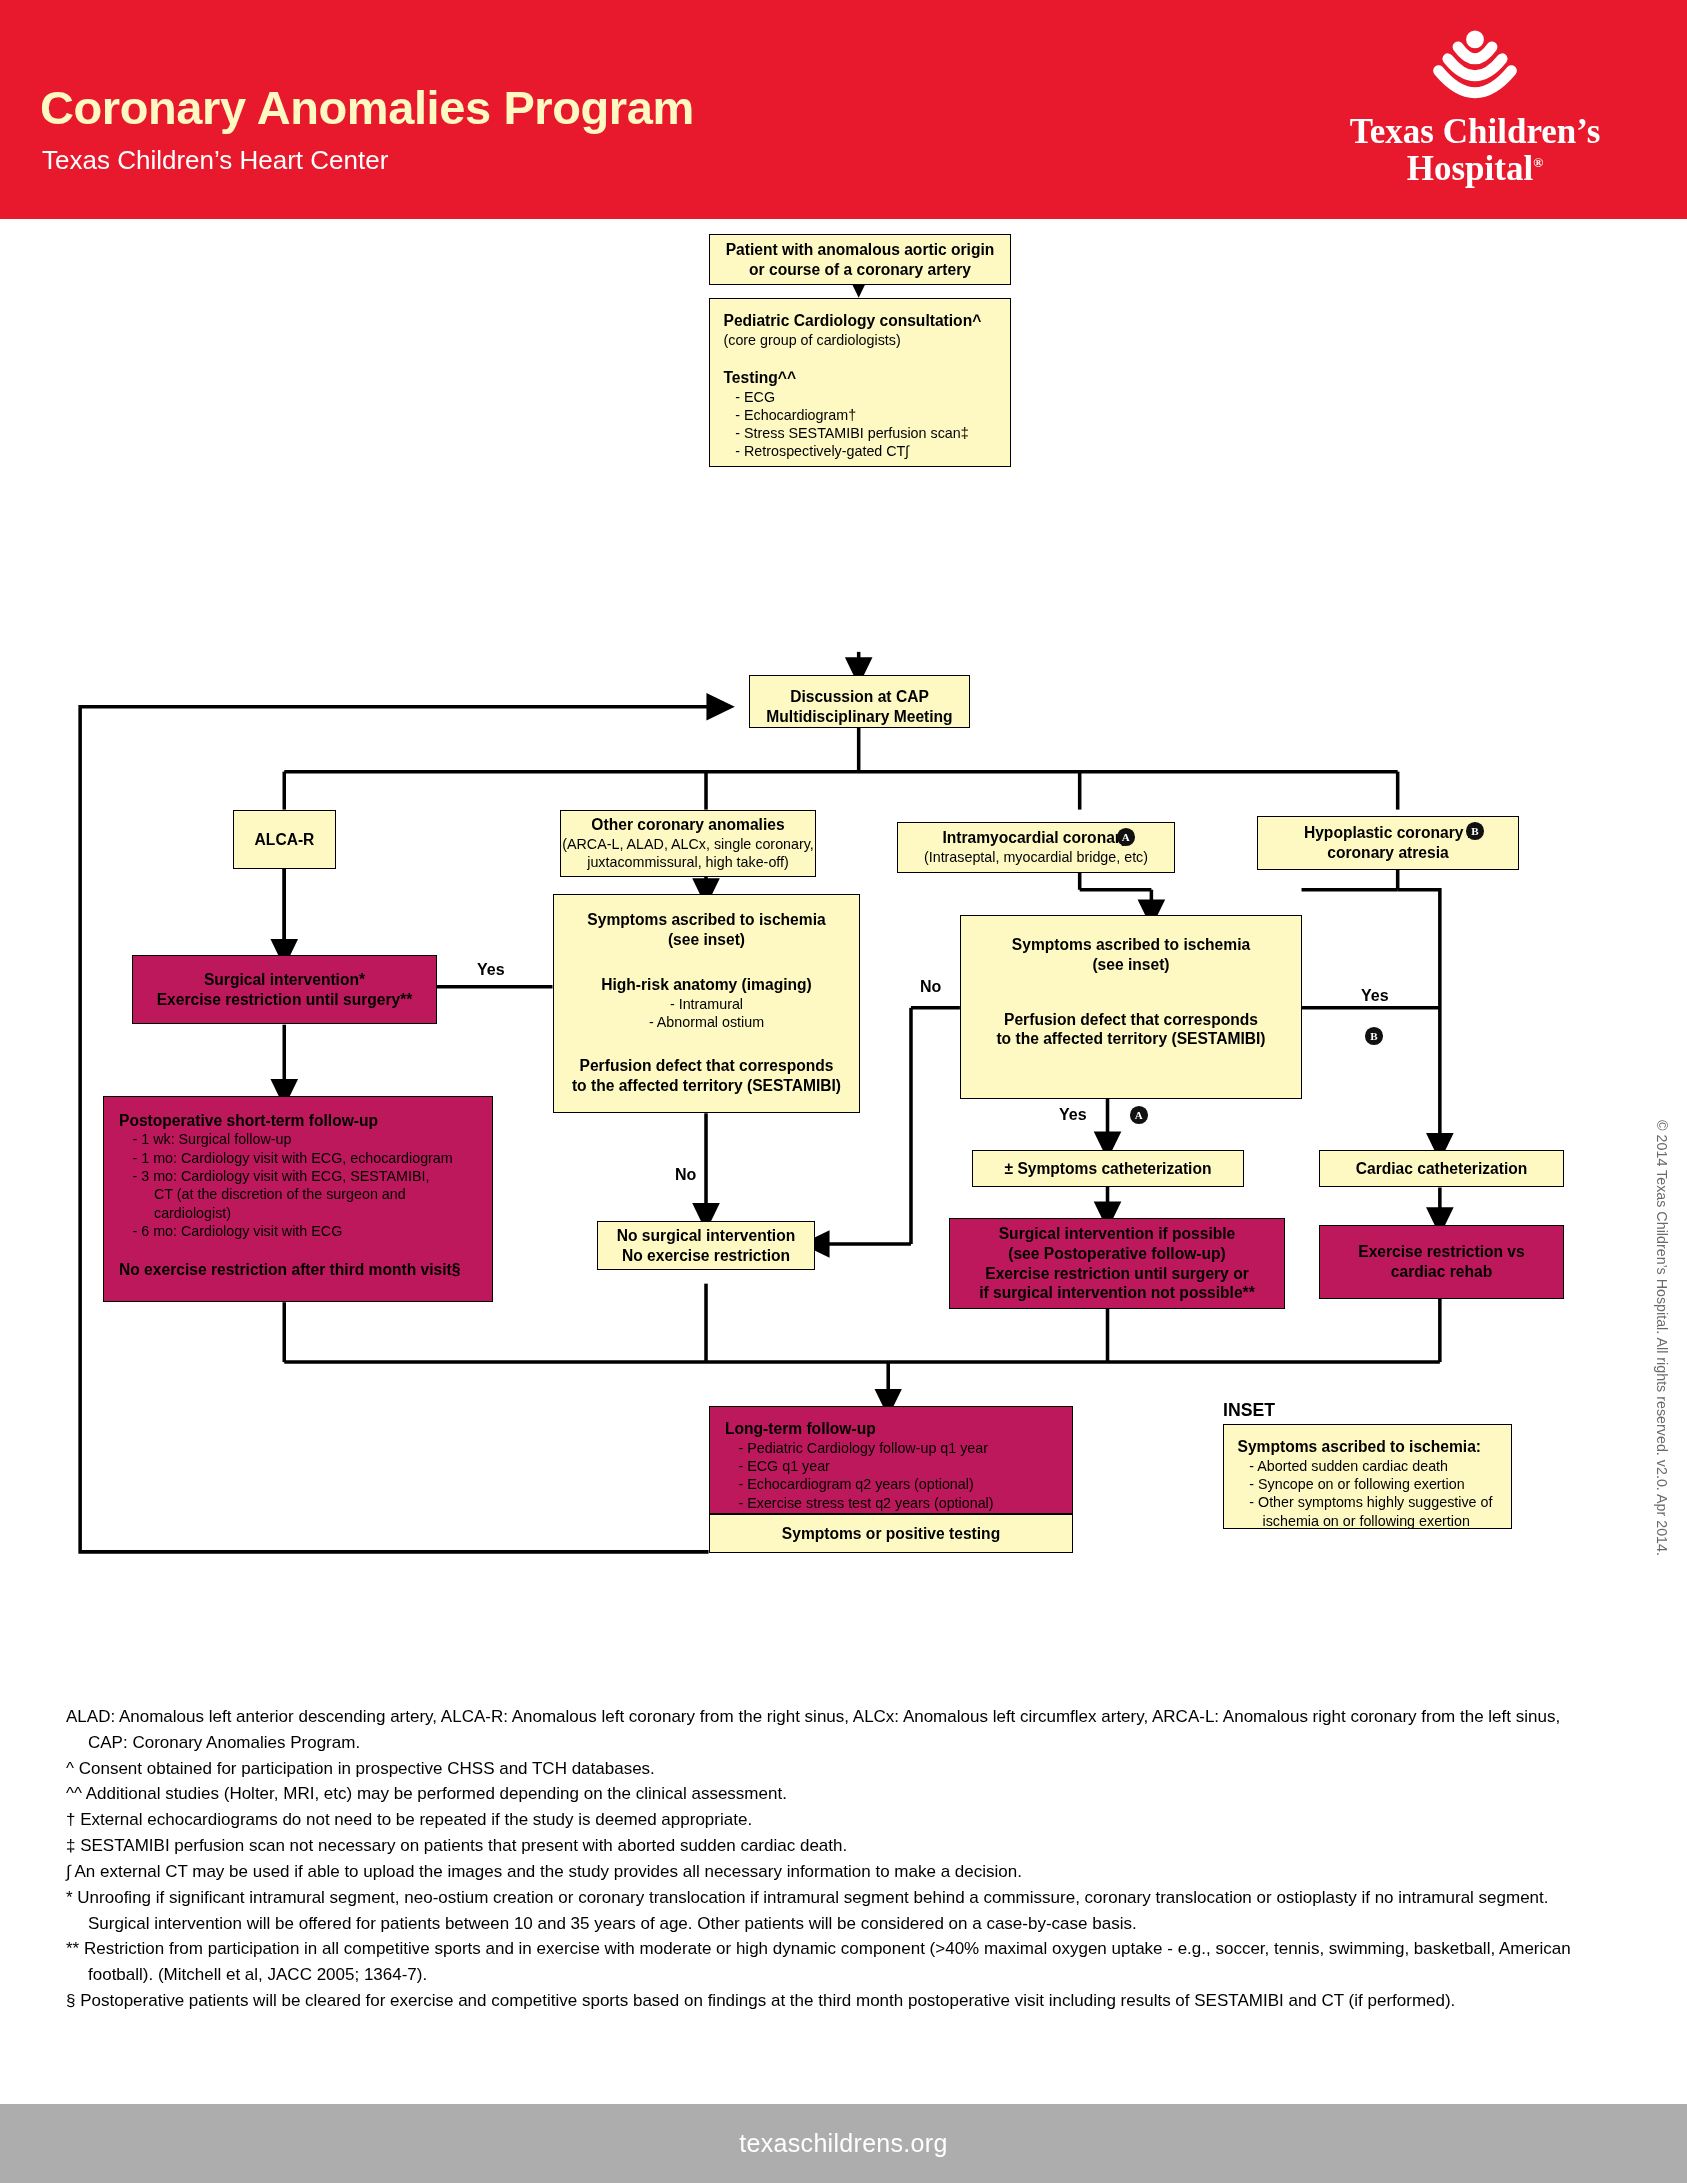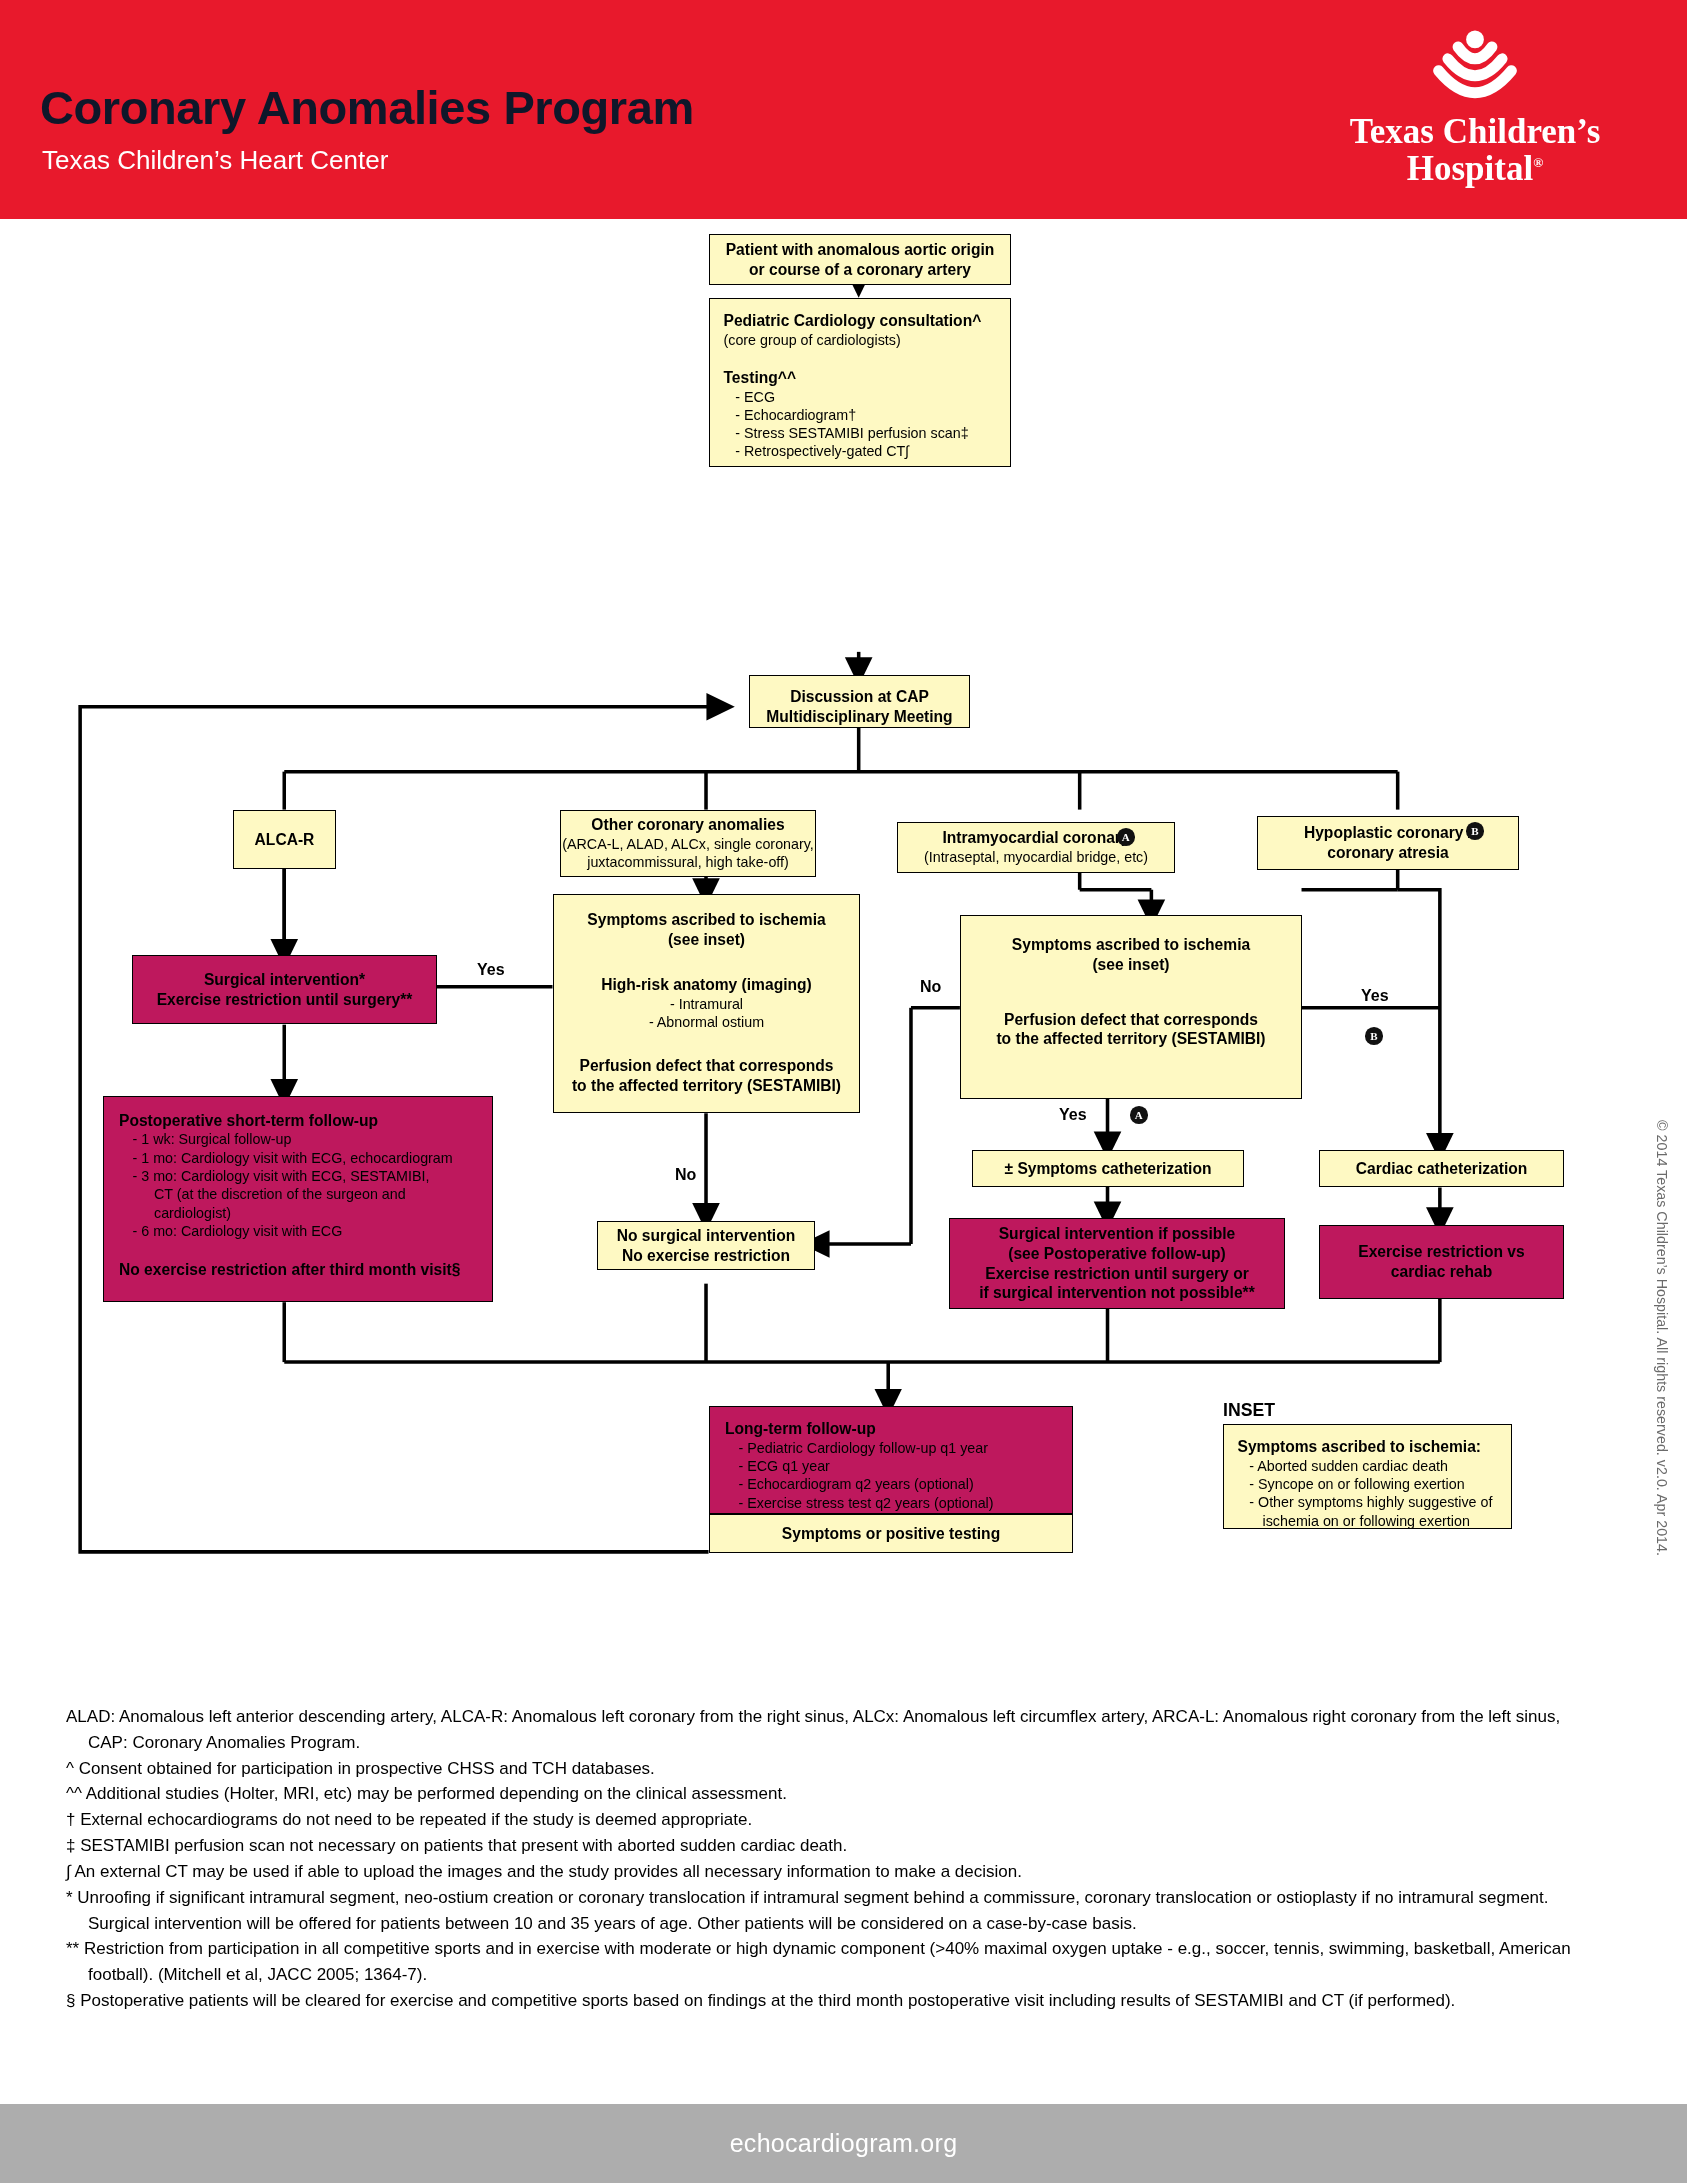--- a/index.html
+++ b/index.html
@@ -17,7 +17,7 @@
   }
   #header-title{
     position:absolute;left:40px;top:80px;
-    color:#0f172a;font-size:47px;font-weight:bold;letter-spacing:-0.4px;
+    color:#fef9c3;font-size:47px;font-weight:bold;letter-spacing:-0.4px;
     white-space:nowrap;
   }
   #header-sub{

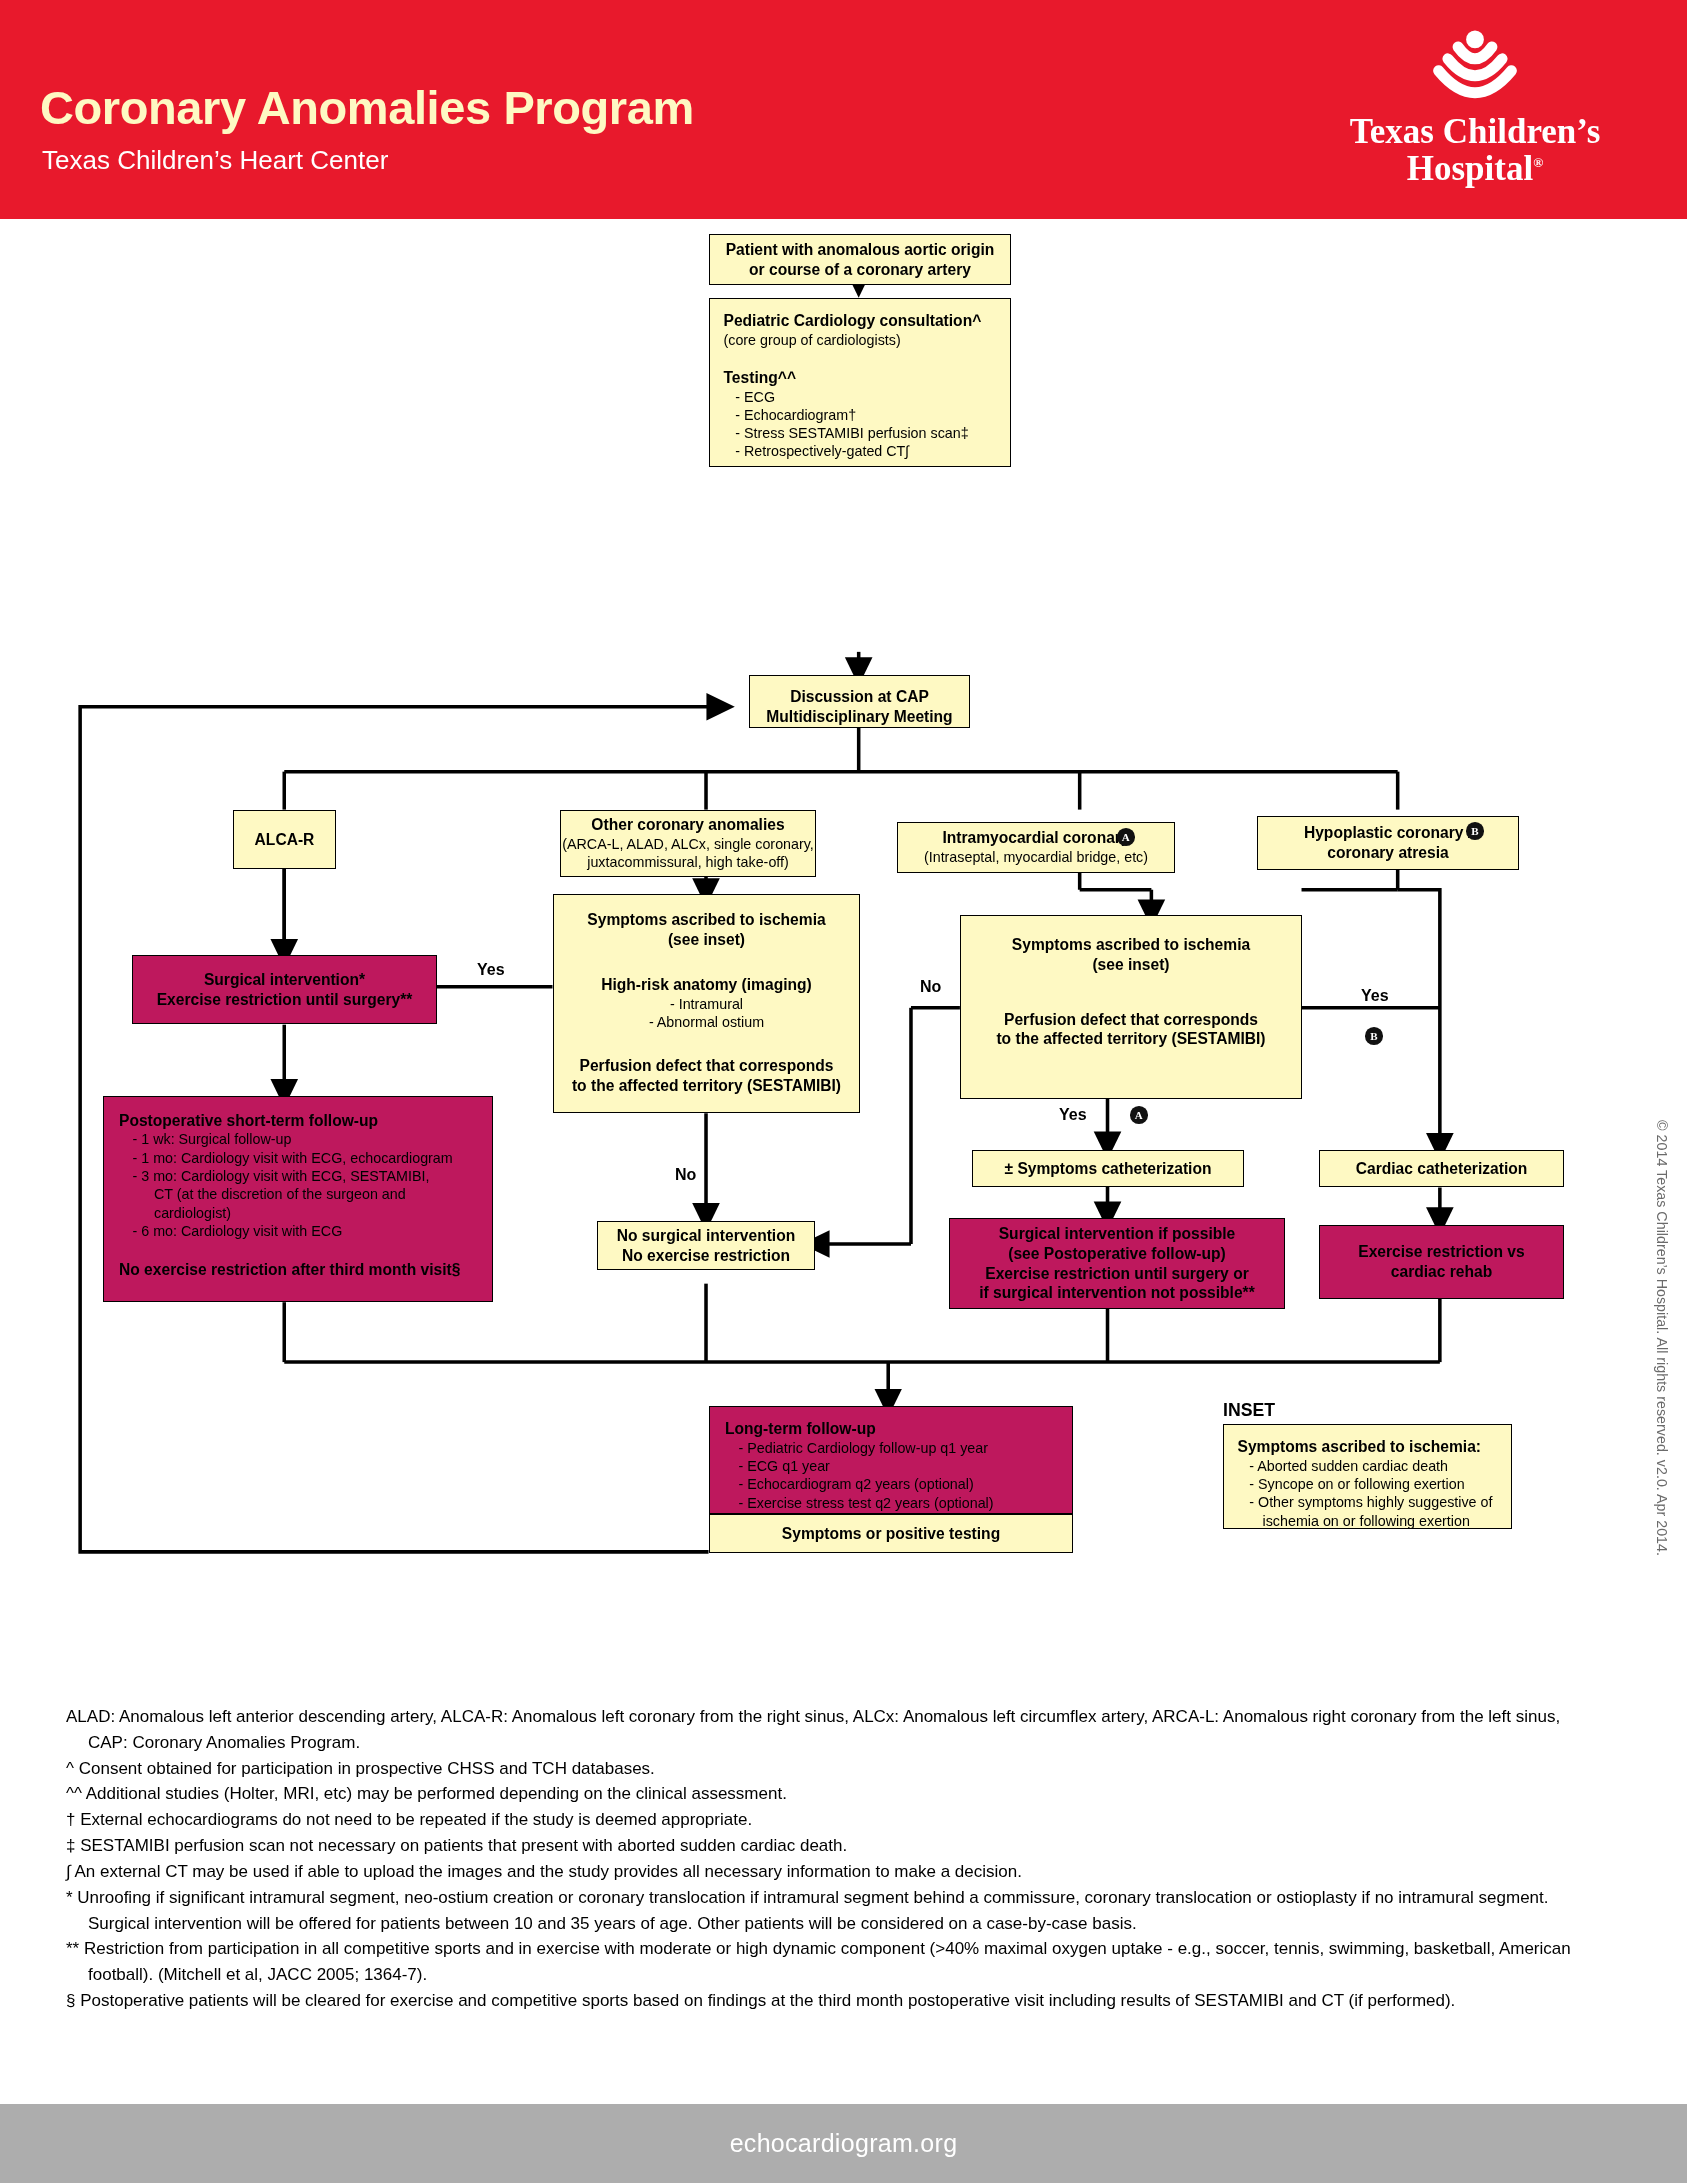--- a/index.html
+++ b/index.html
@@ -335,7 +335,7 @@
 <div id="copyright">© 2014  Texas Children’s Hospital. All rights reserved. v2.0. Apr 2014.</div>
 
 <div id="footer">
-  <div id="footer-text">echocardiogram.org</div>
+  <div id="footer-text">texaschildrens.org</div>
 </div>
 
 

